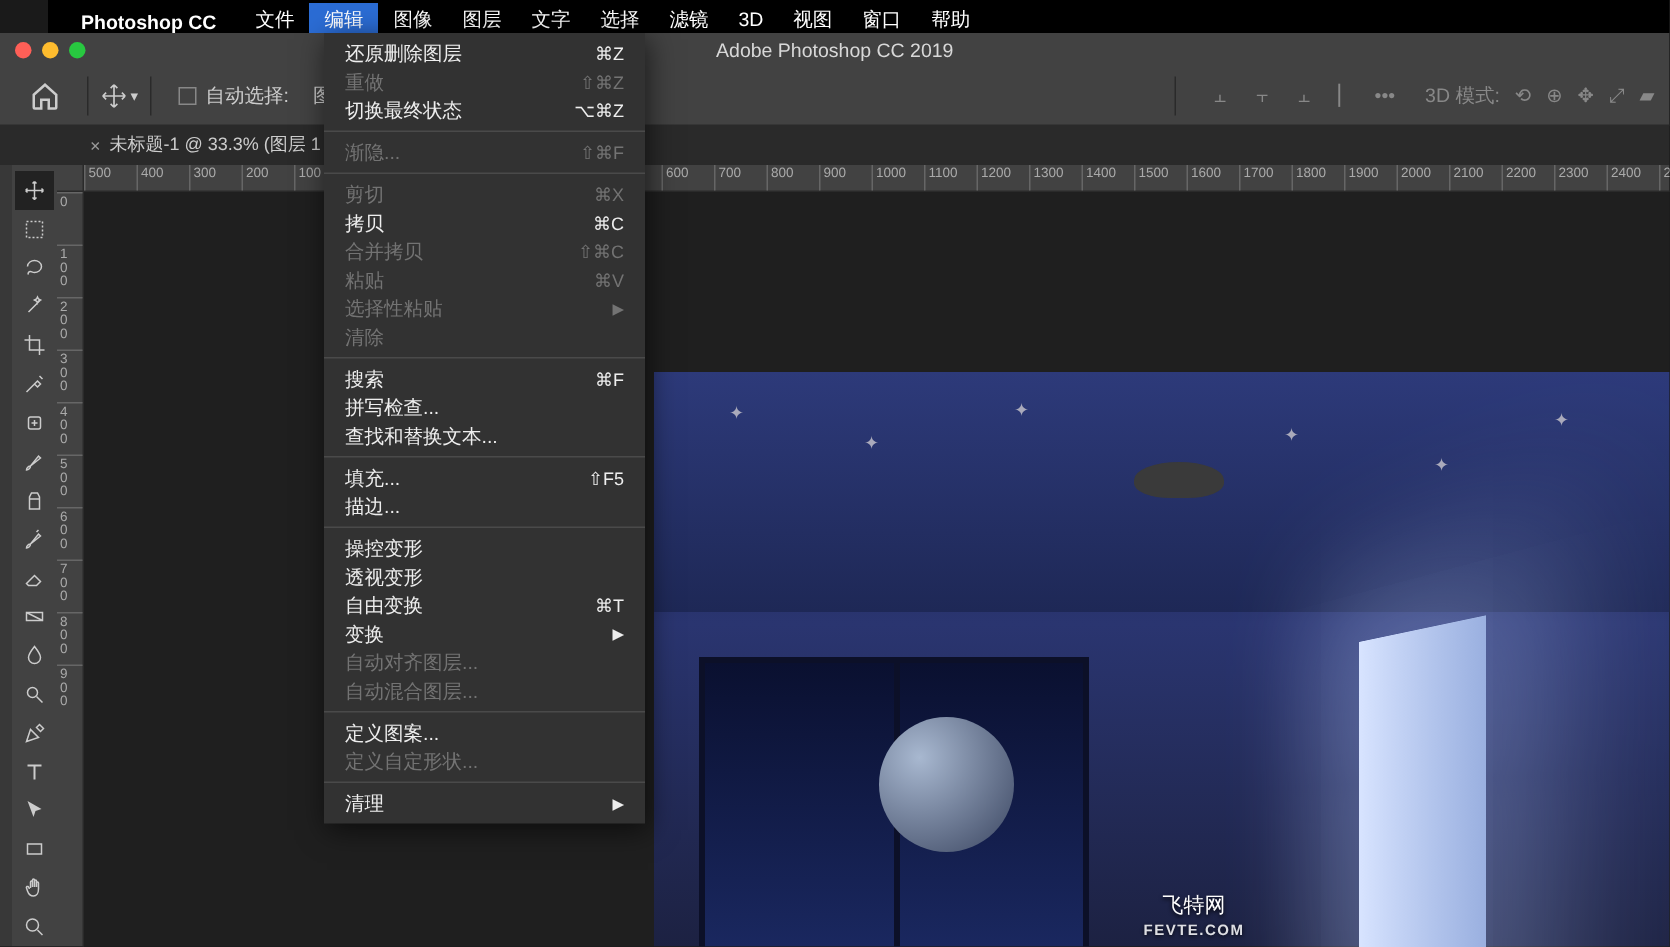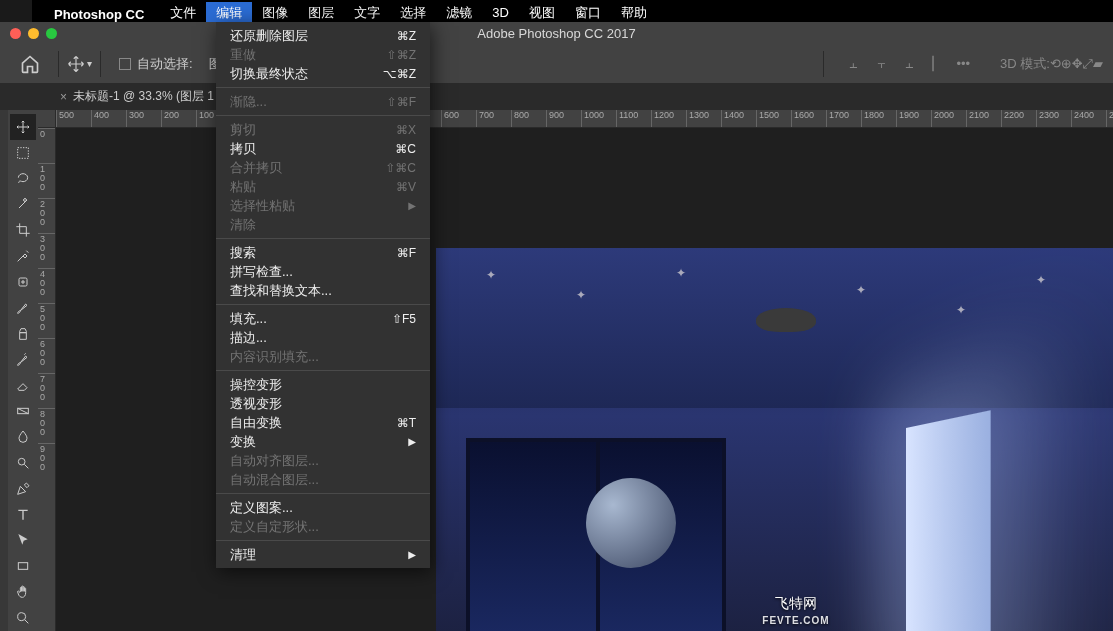--- a/index.html
+++ b/index.html
@@ -92,7 +92,7 @@
     <div class="dot yellow"></div>
     <div class="dot green"></div>
   </div>
-  <div class="title">Adobe Photoshop CC 2017</div>
+  <div class="title">Adobe Photoshop CC 2019</div>
 </div>
 
 <div class="optionsbar">

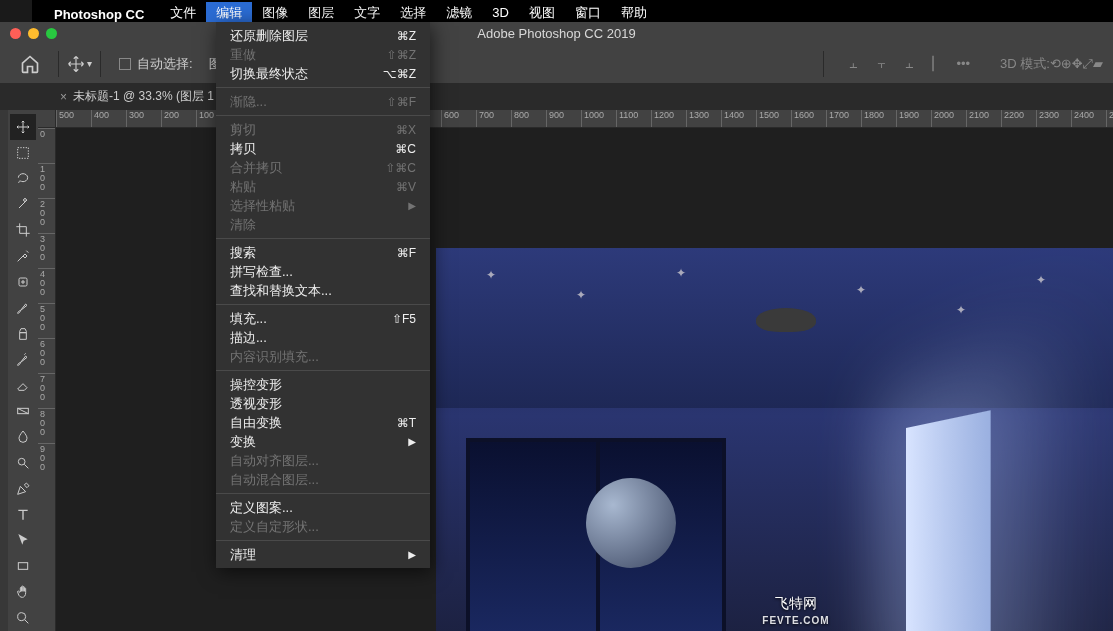--- a/index.html
+++ b/index.html
@@ -30,7 +30,7 @@
 .opt-drop { display: flex; align-items: center; margin-left: 8px; }
 .opt-iconrow { display: flex; gap: 10px; margin-left: 12px; color: #888; }
 .opt-iconrow span { width: 18px; text-align: center; }
-.opt-3d { margin-left: 20px; color: #888; display: flex; align-items: center; }
+.opt-3d { margin-left: 10px; color: #888; display: flex; align-items: center; gap: 10px; }
 
 
 .tabbar { background: #2a2a2a; height: 26px; display: flex; align-items: flex-end; padding-left: 48px; }

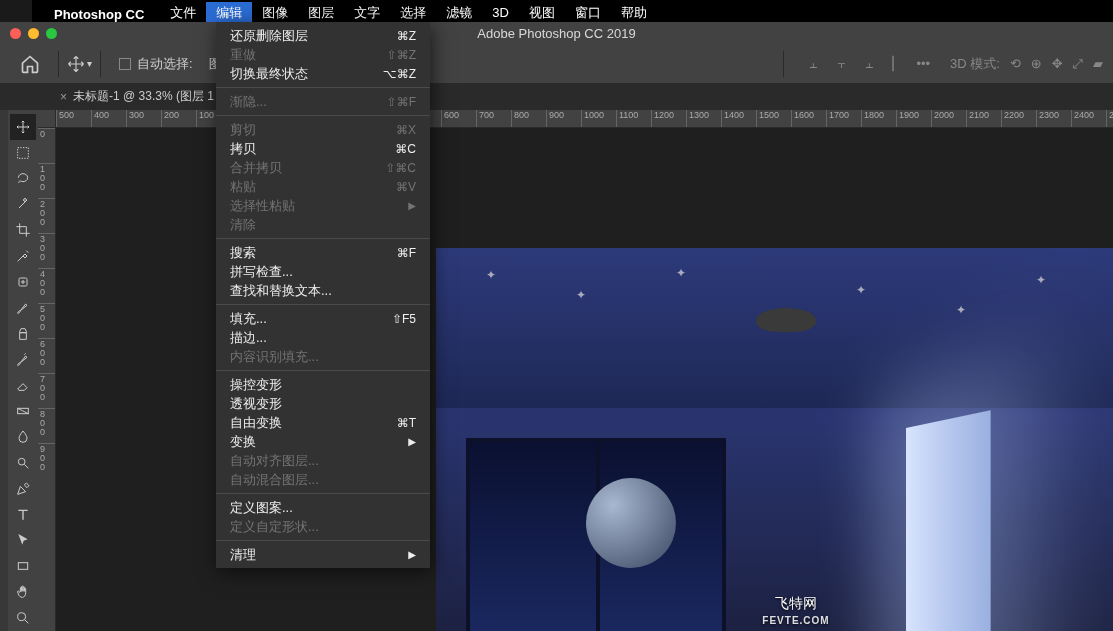--- a/index.html
+++ b/index.html
@@ -412,9 +412,6 @@
     <div class="dd-item">
       <span>描边...</span>
     </div>
-    <div class="dd-item disabled">
-      <span>内容识别填充...</span>
-    </div>
     <div class="dd-sep"></div>
     <div class="dd-item">
       <span>操控变形</span>

